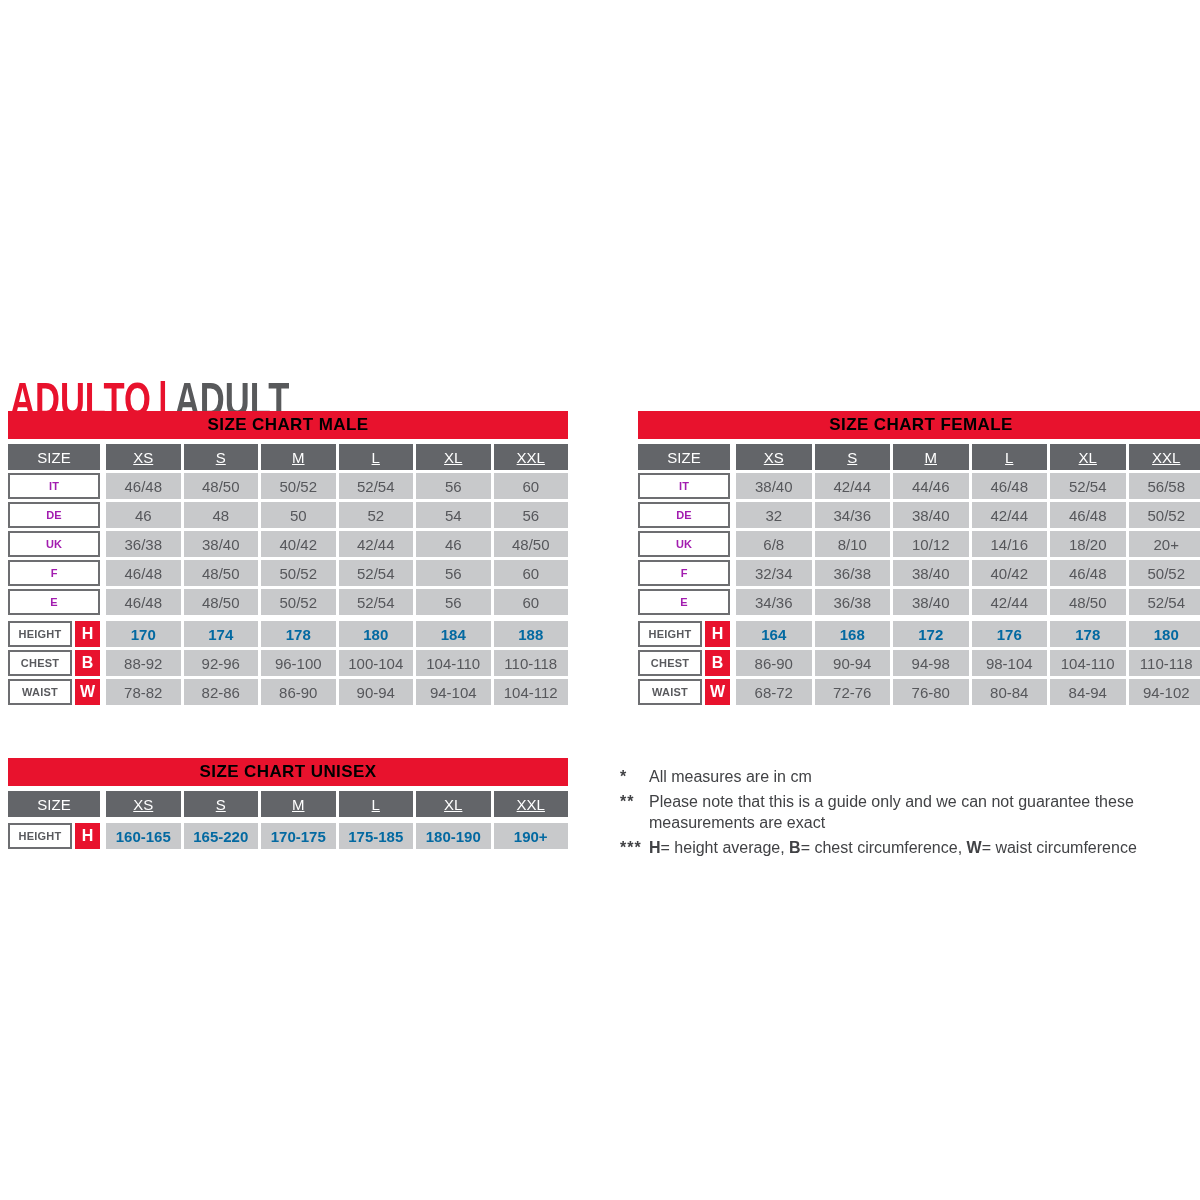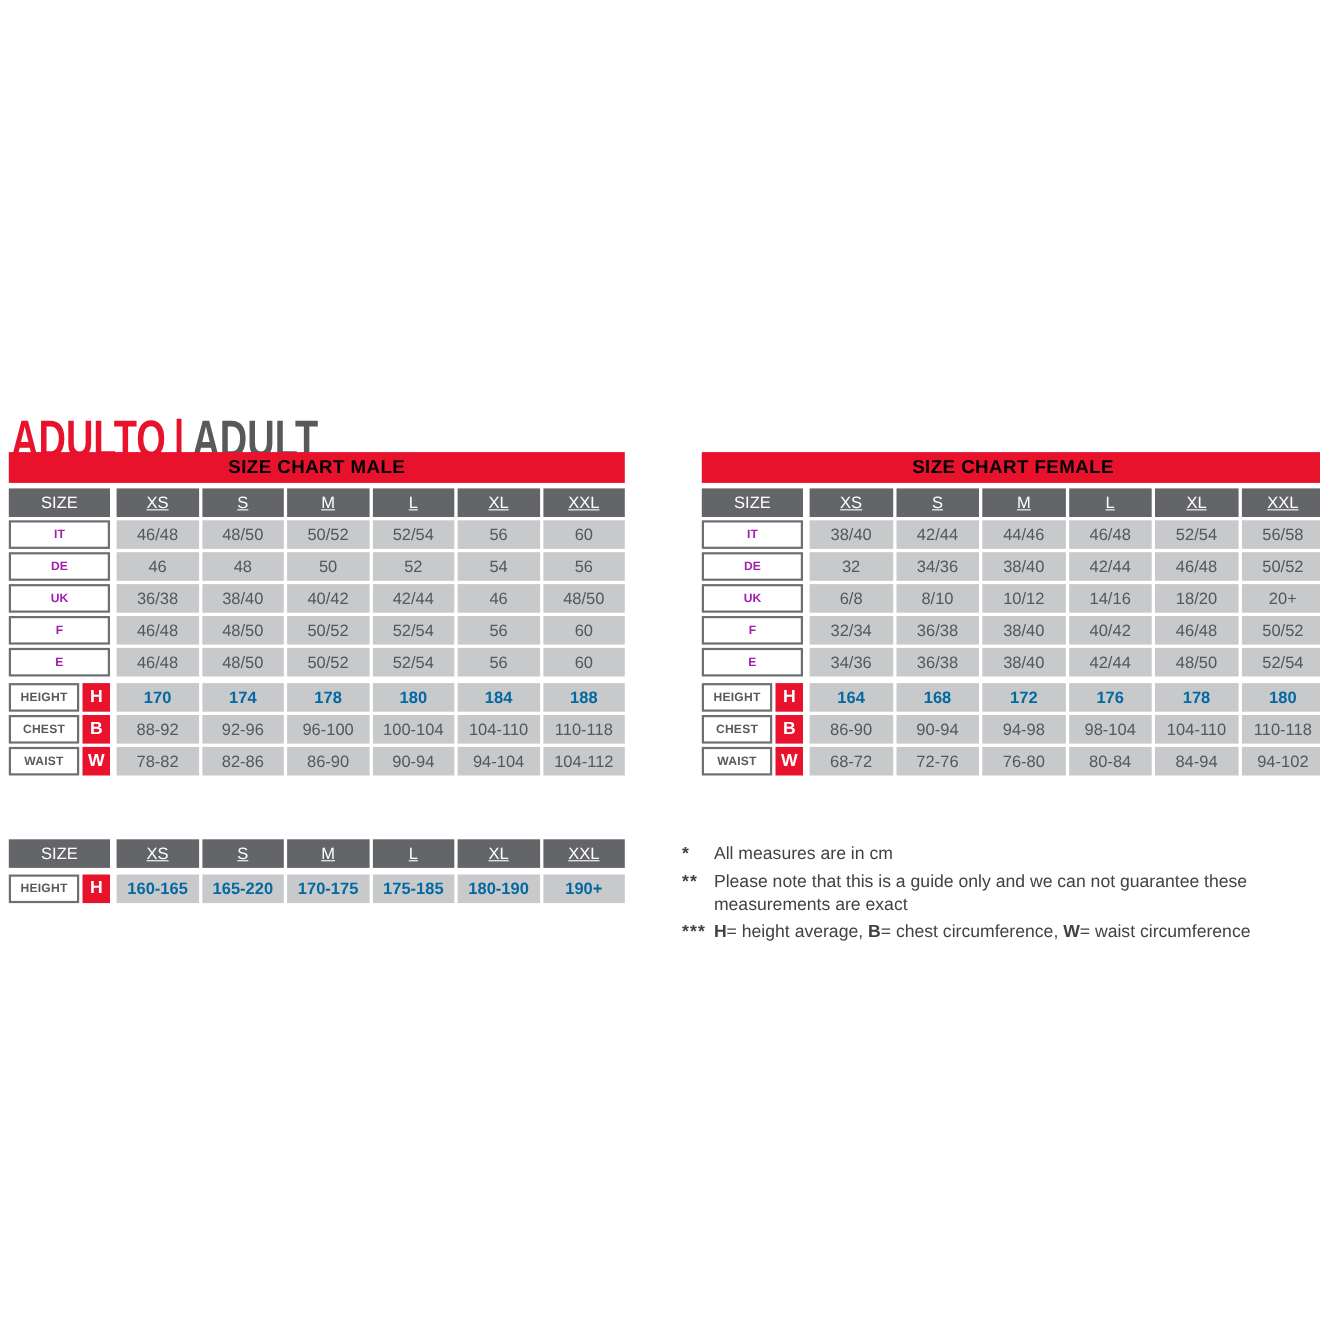--- a/index.html
+++ b/index.html
@@ -306,6 +306,7 @@
       </div>
     </section>
   <section class="size-table" id="table-unisex">
+      <div class="bar">SIZE CHART UNISEX</div>
       <div class="row header first">
         <div class="size-col">
           <div class="size-head">SIZE</div>

